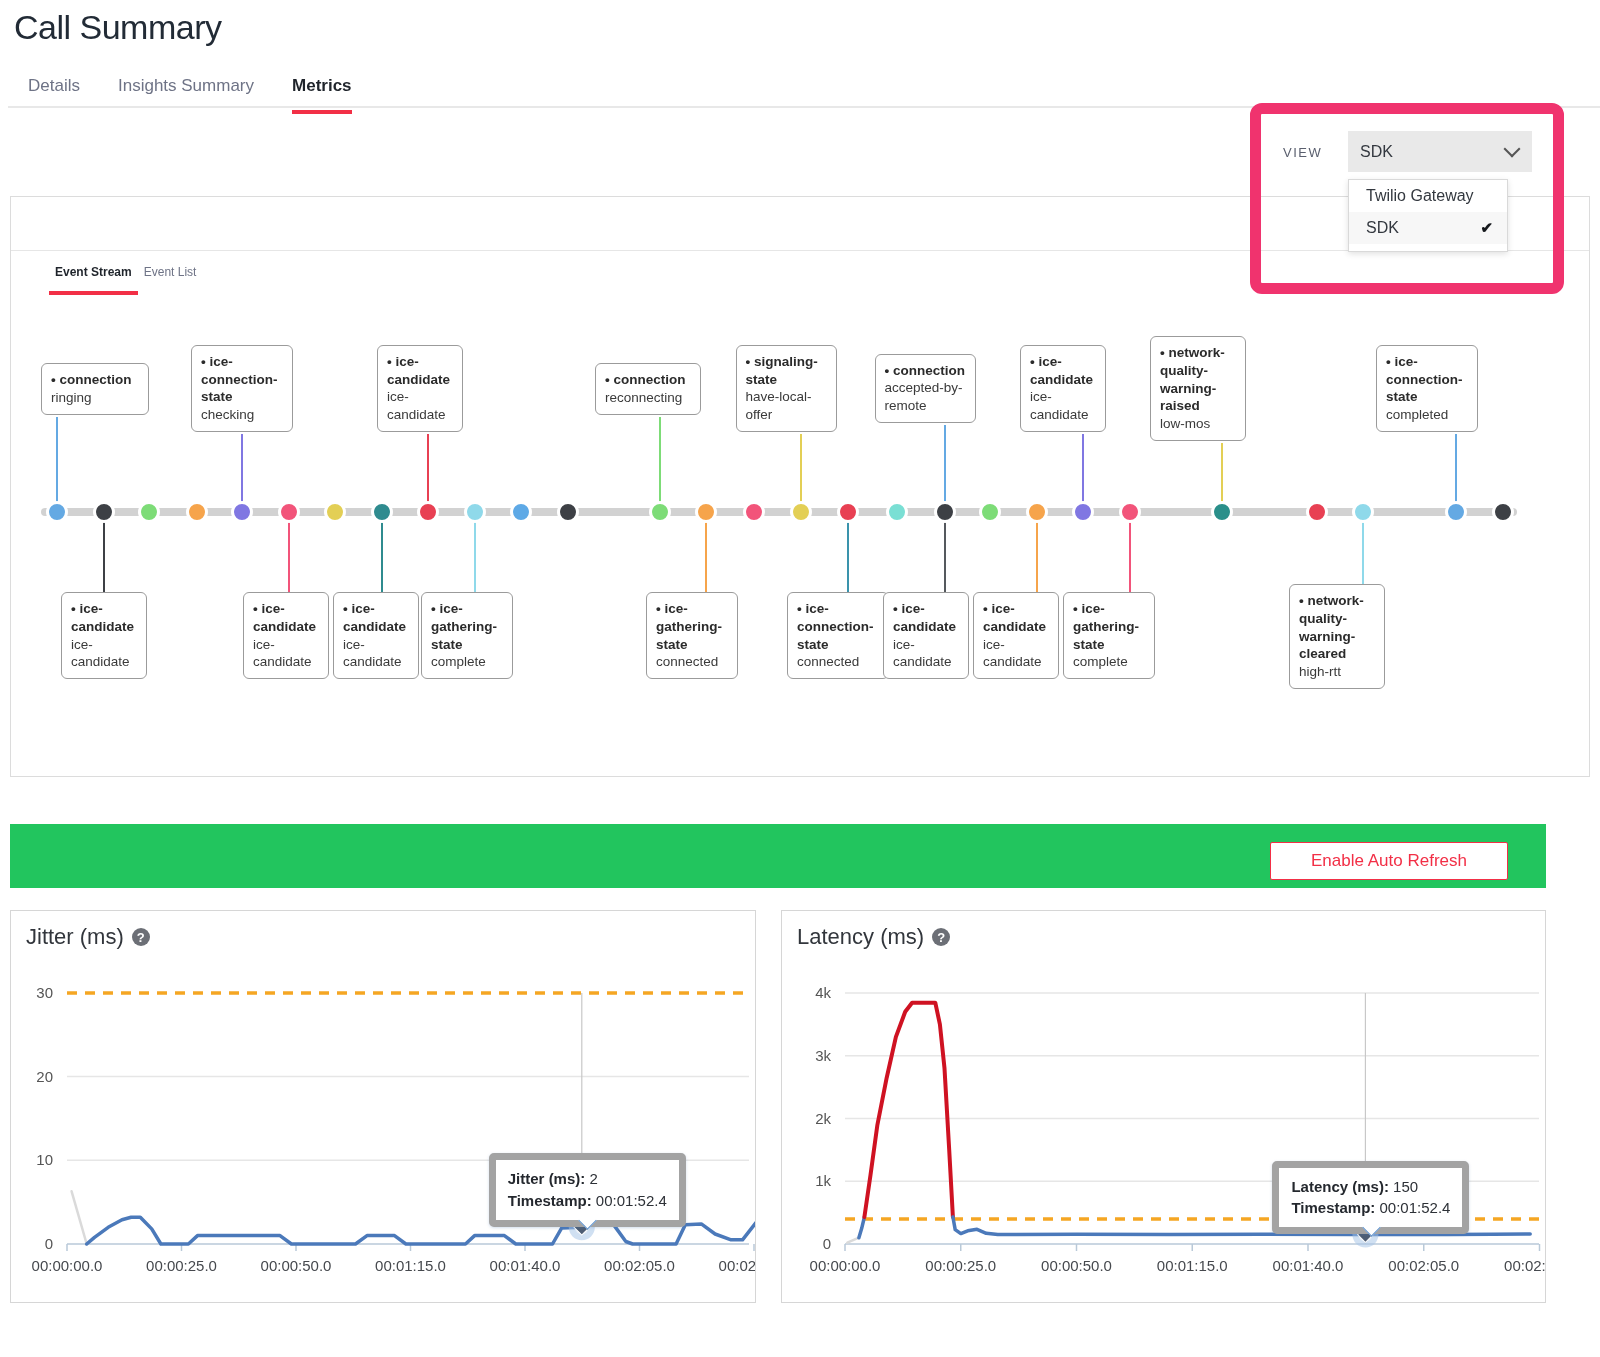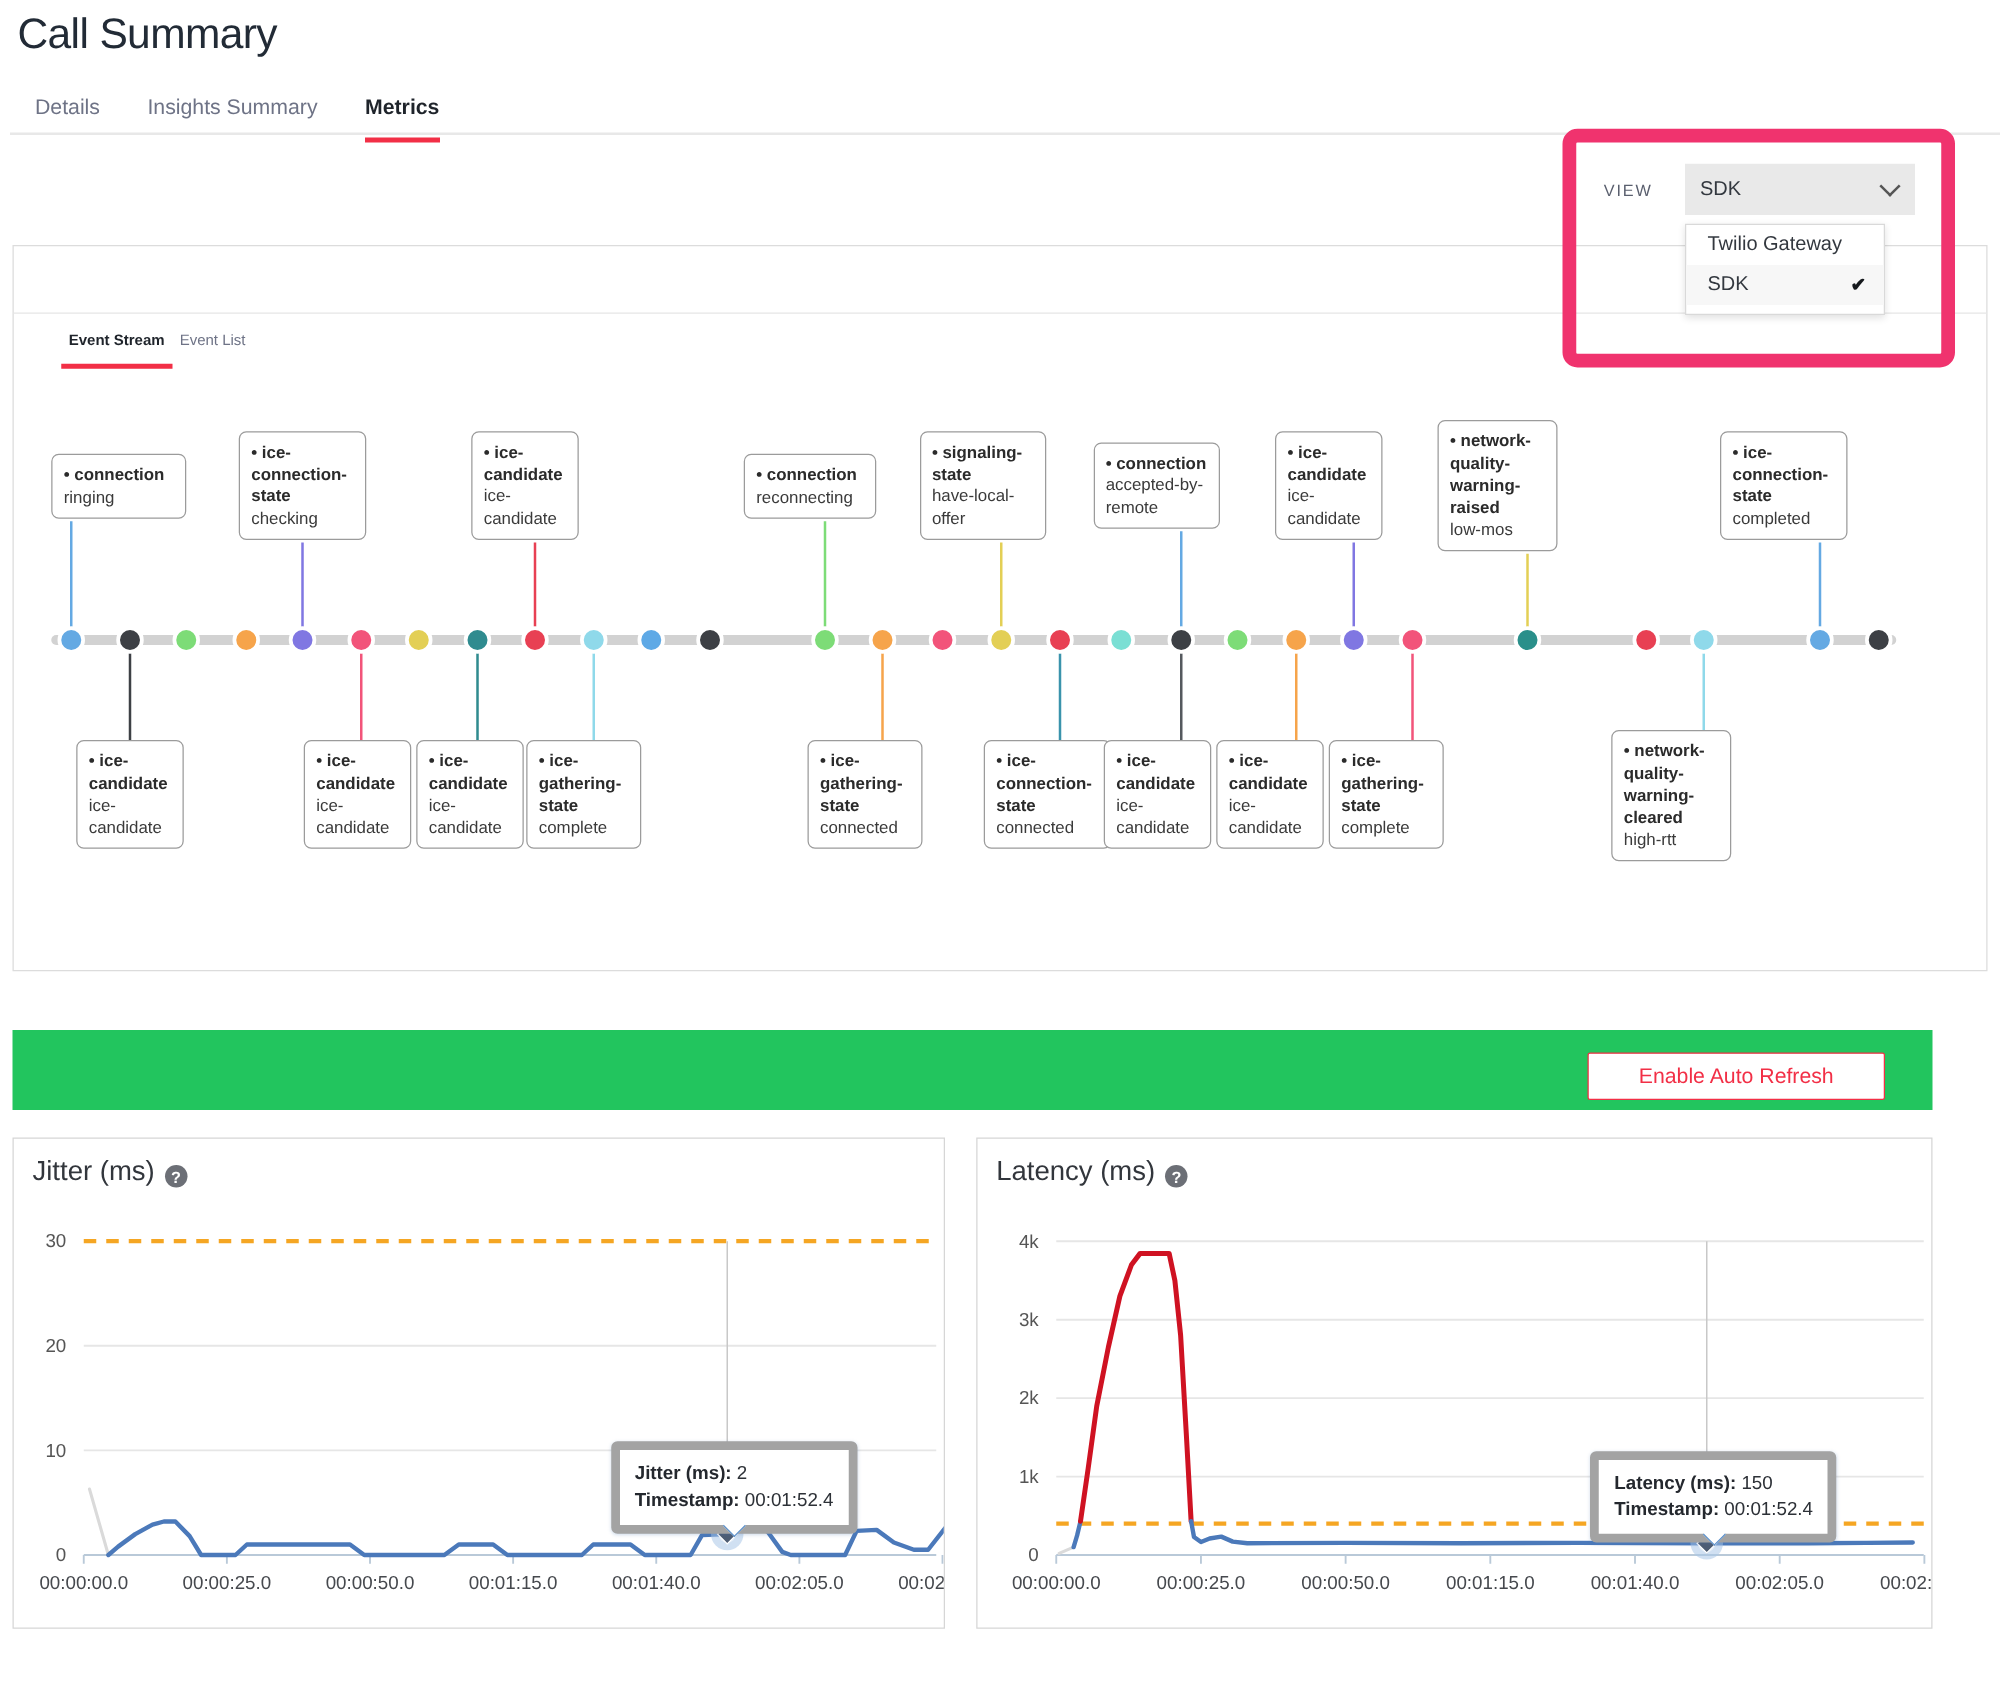--- a/index.html
+++ b/index.html
@@ -56,7 +56,7 @@
   .chart-panel{border:1px solid #d6d6d6;background:#fff;box-sizing:border-box;overflow:hidden;}
   #jitter-panel{left:10px;top:910px;width:746px;height:393px;}
   #latency-panel{left:781px;top:910px;width:765px;height:393px;}
-  .chart-title-row{position:absolute;left:15px;top:13px;display:flex;align-items:flex-end;gap:8px;z-index:5;}
+  .chart-title-row{position:absolute;left:15px;top:13px;display:flex;align-items:center;gap:8px;z-index:5;}
   .chart-title{font-size:22px;color:#32363c;}
   .help-icon{width:18px;height:18px;border-radius:50%;background:#6c6f76;color:#fff;
              font-size:13px;font-weight:bold;display:flex;align-items:center;justify-content:center;cursor:pointer;}

